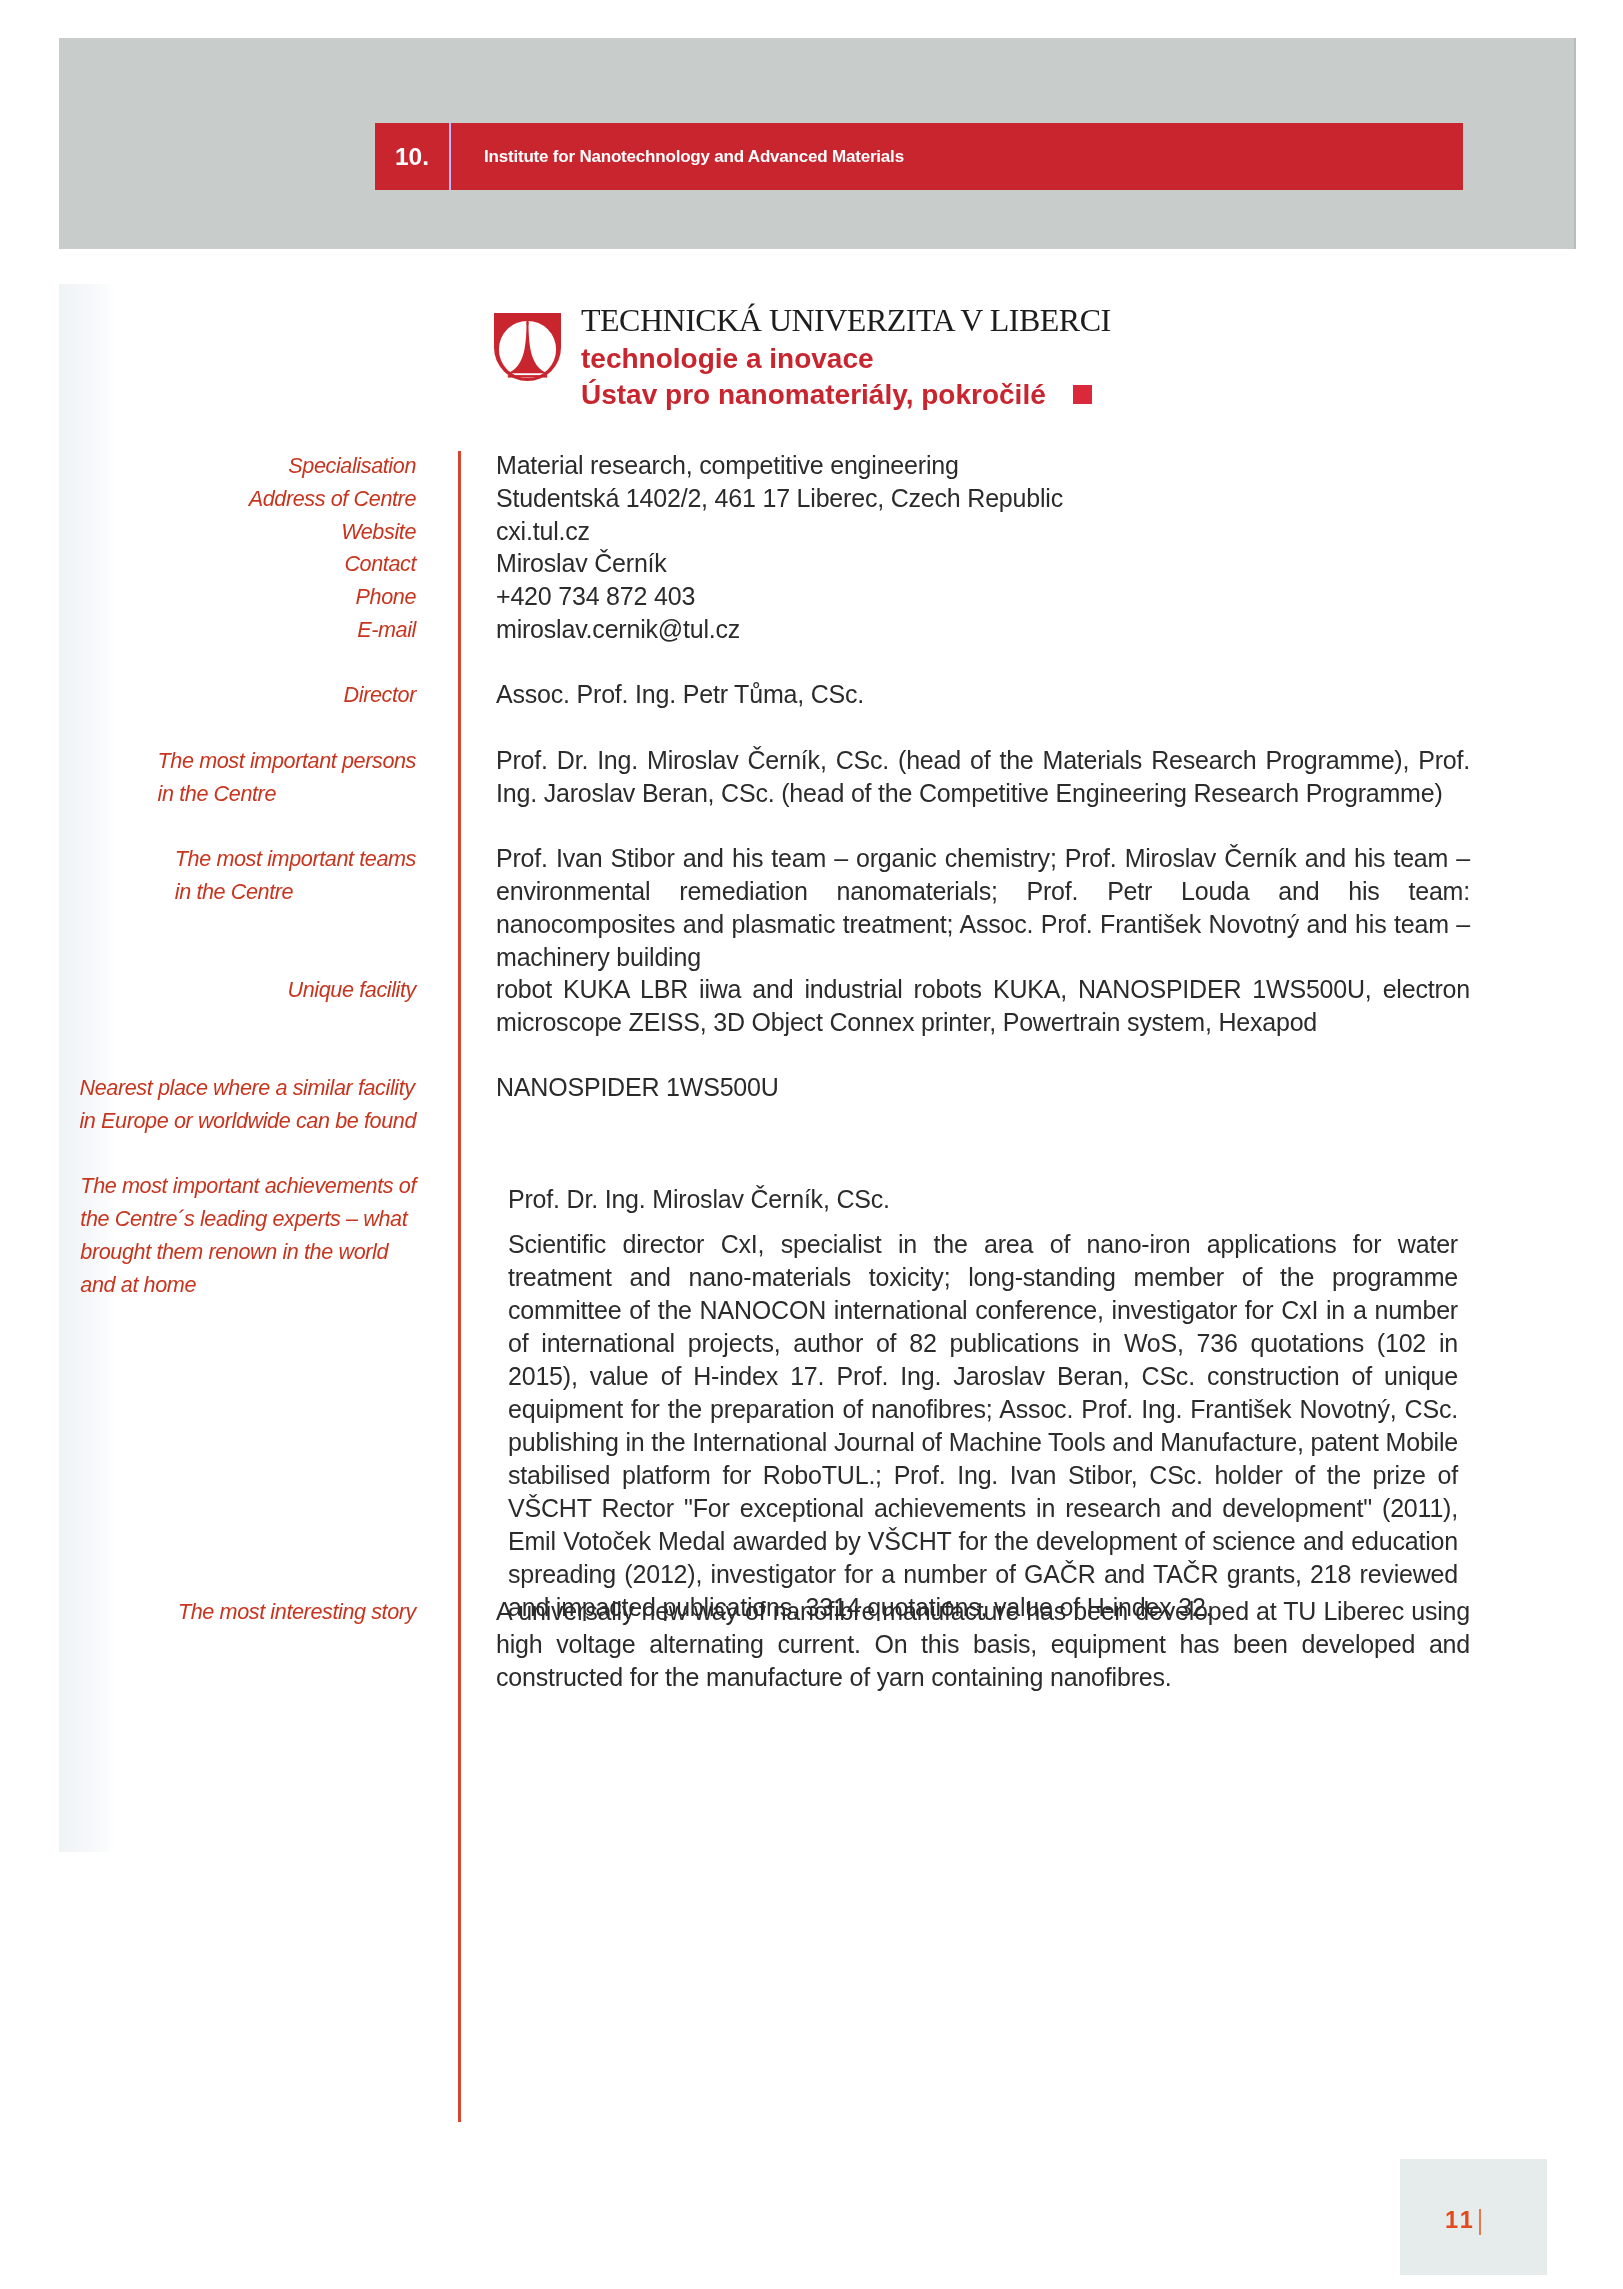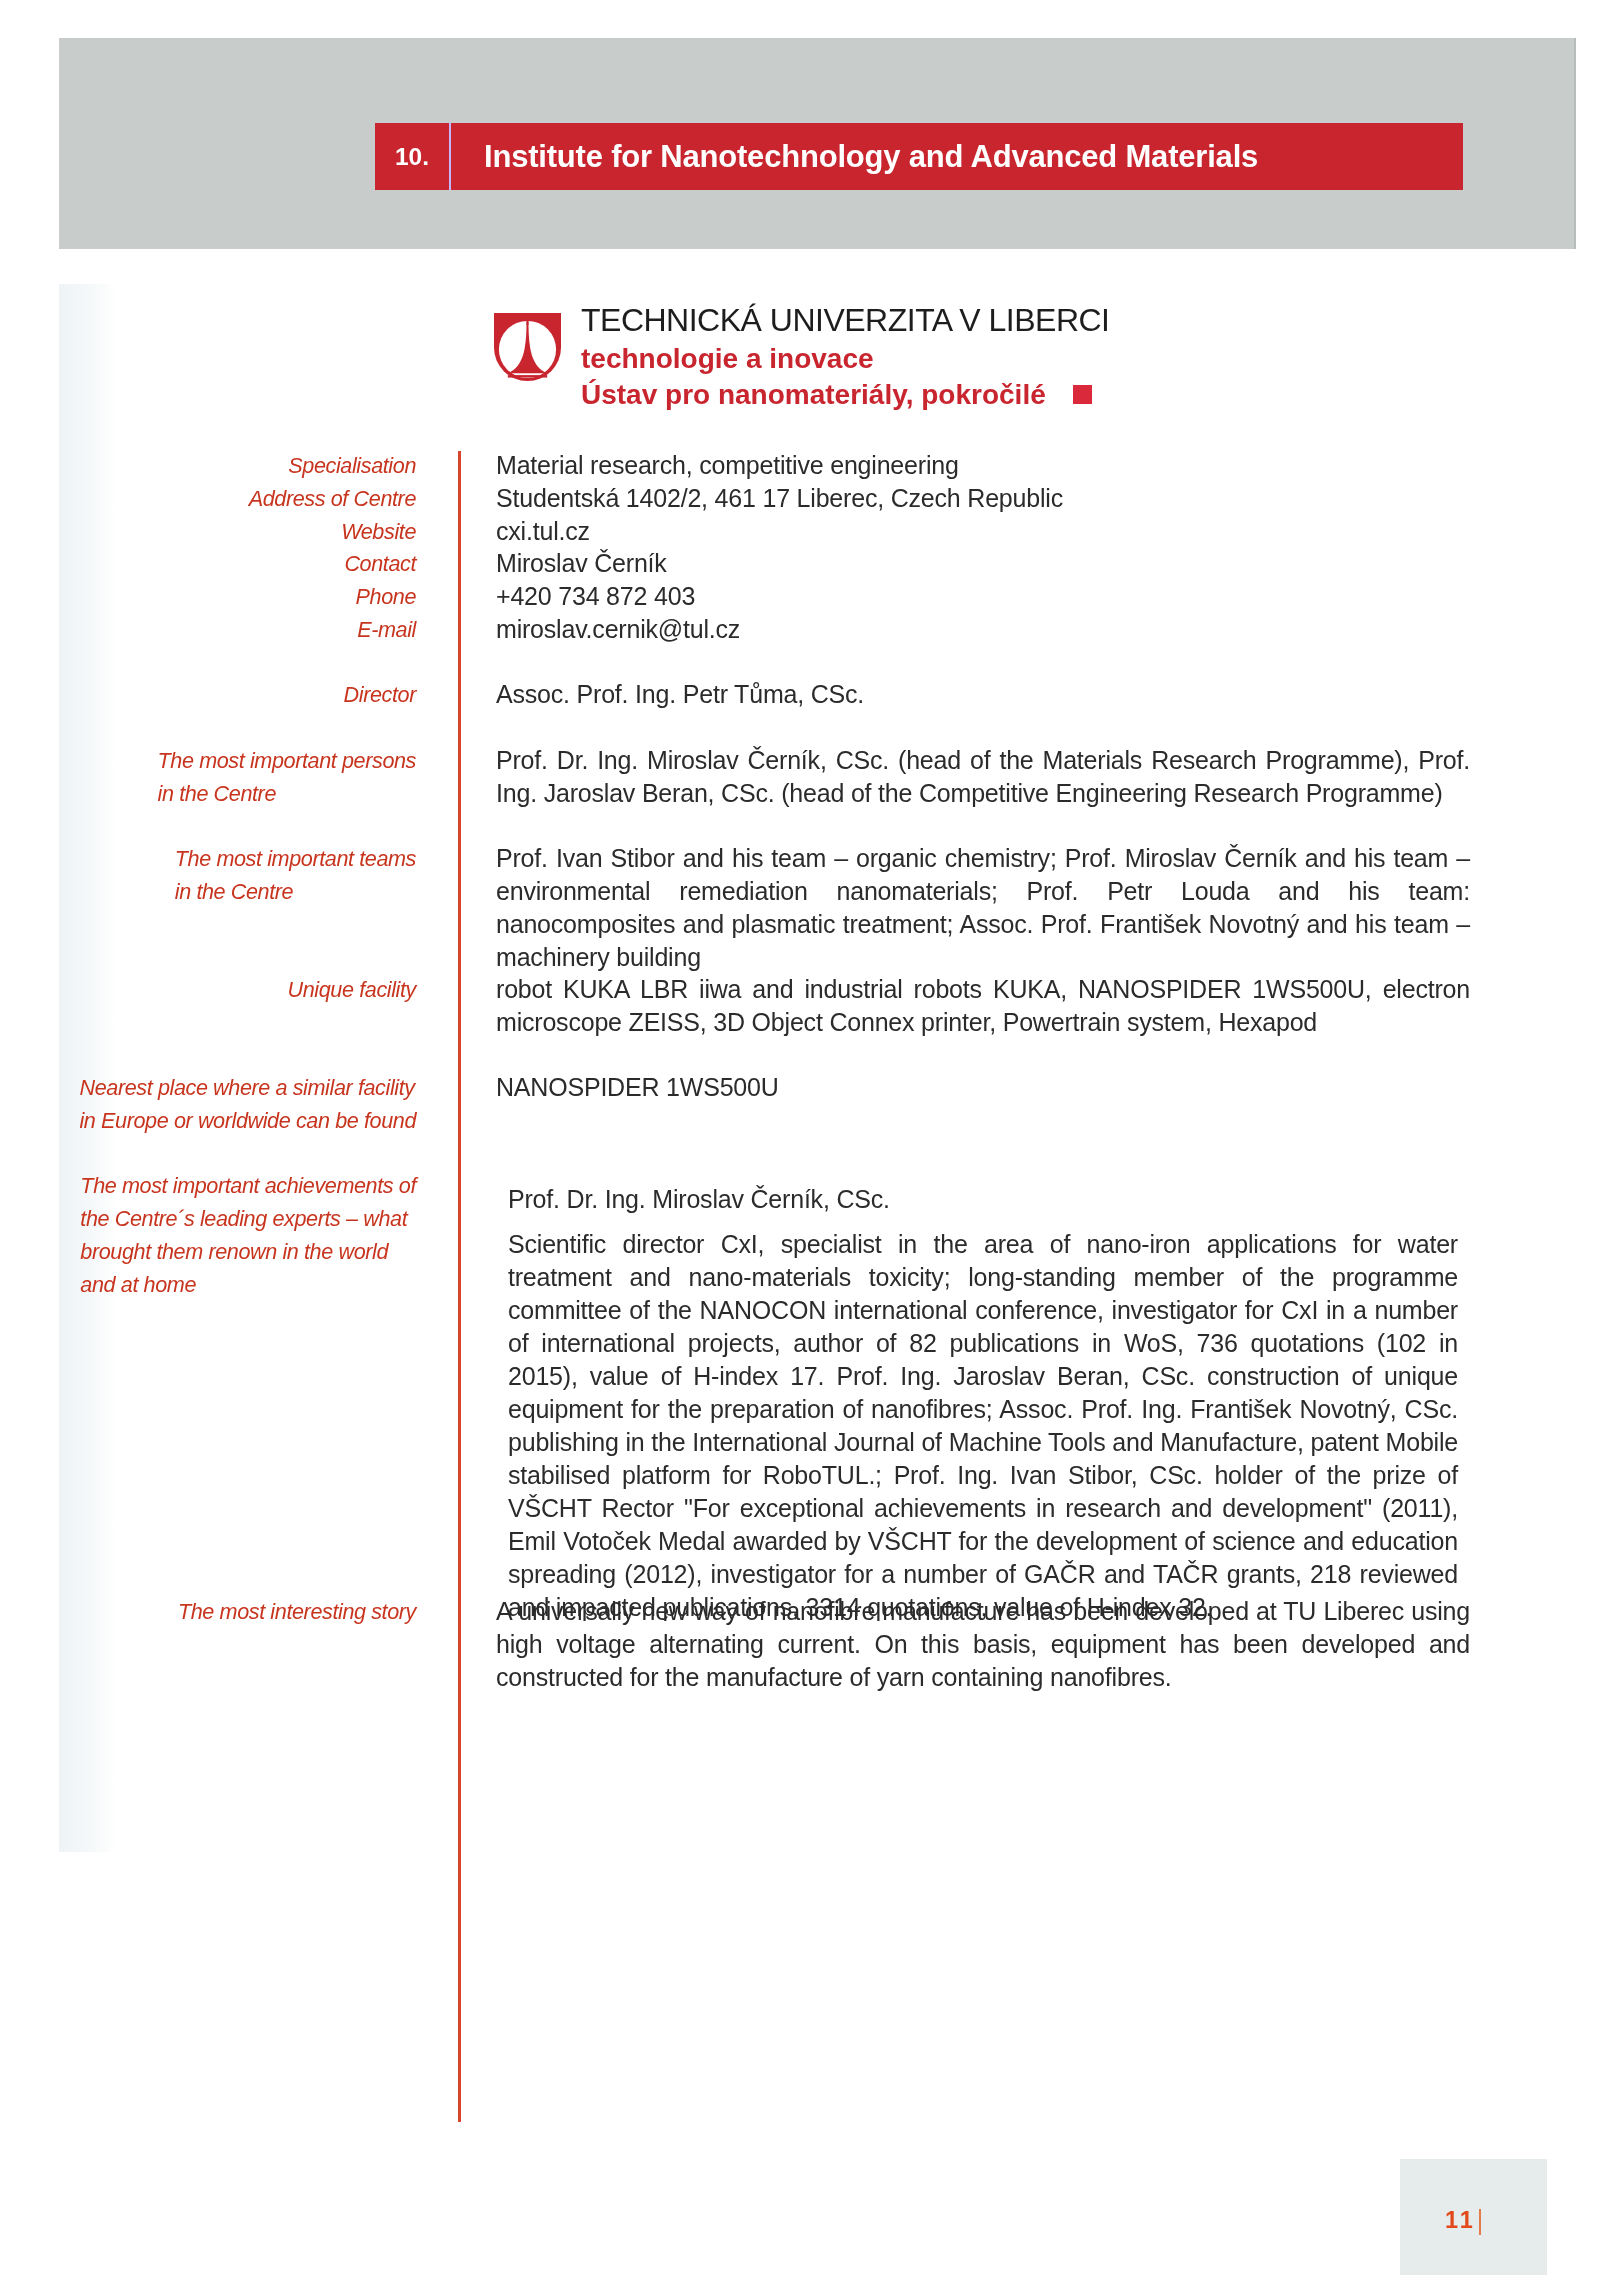--- a/index.html
+++ b/index.html
@@ -13,7 +13,7 @@
   .header-num { width: 76px; text-align: center; color: #fff; font-weight: bold; font-size: 24.5px;
                 border-right: 2px solid #c4b5fd; height: 100%; display: flex; align-items: center;
                 justify-content: center; box-sizing: border-box; }
-  .header-title { color: #fff; font-weight: bold; font-size: 31px; padding-left: 33px; letter-spacing: -0.2px; }
+  .header-title { color: #fff; font-weight: bold; font-size: 17px; padding-left: 33px; letter-spacing: -0.2px; }
 
   .left-shade { position: absolute; left: 59px; top: 284px; width: 57px; height: 1568px;
                 background: linear-gradient(to right, #eef3f5, #f8fafb 70%, #ffffff); }

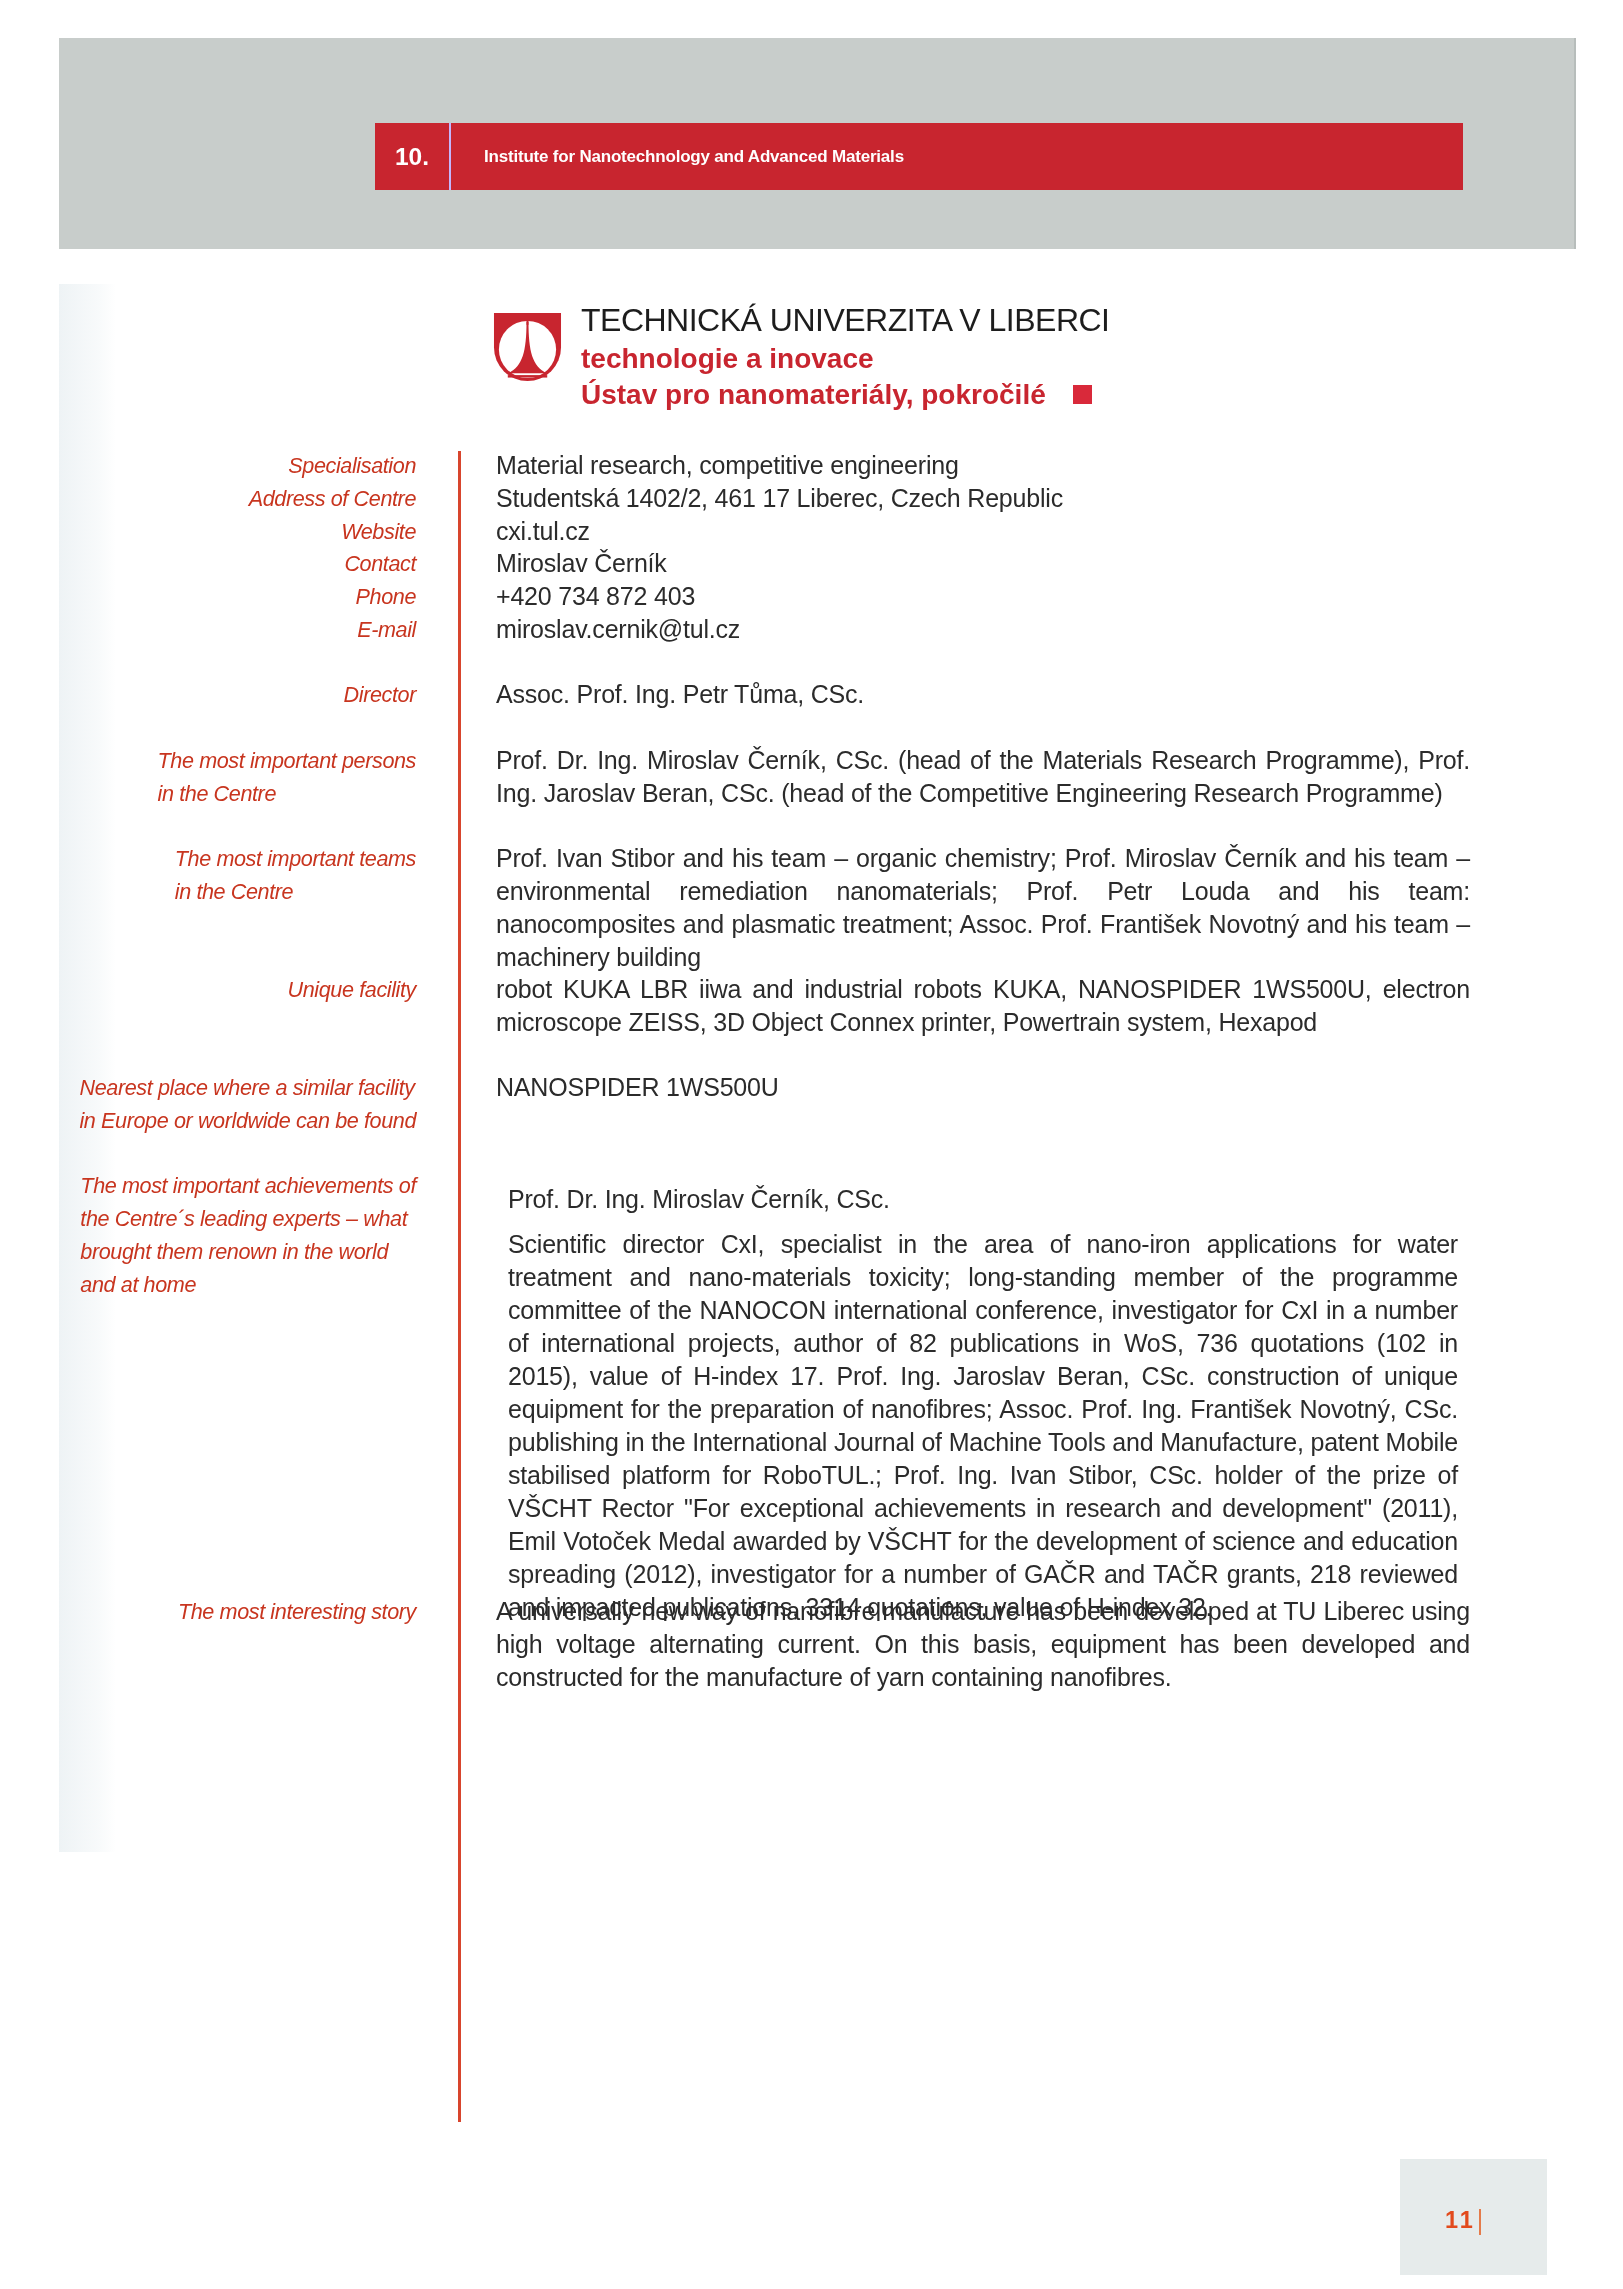--- a/index.html
+++ b/index.html
@@ -20,7 +20,7 @@
 
   .logo { position: absolute; left: 493px; top: 312px; width: 69px; height: 71px; }
   .uni-name { position: absolute; left: 581px; top: 302px; font-size: 32px; color: #1d1d1d;
-              letter-spacing: -0.5px; white-space: nowrap; }
+              letter-spacing: -0.5px; white-space: nowrap; font-family: Liberation Serif, serif; }
   .inst-name { position: absolute; left: 581px; top: 341px; font-size: 28px; color: #c8252f;
                font-weight: bold; line-height: 36px; white-space: nowrap; }
   .red-square { position: absolute; left: 1073px; top: 385px; width: 18.6px; height: 18.6px; background: #d9293a; }

